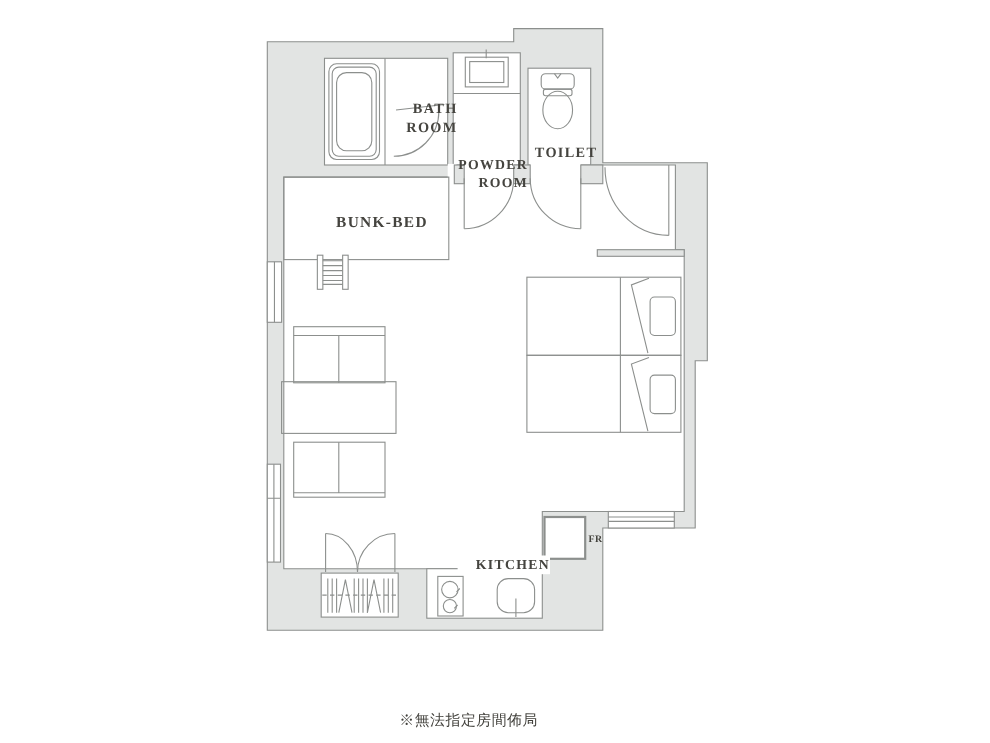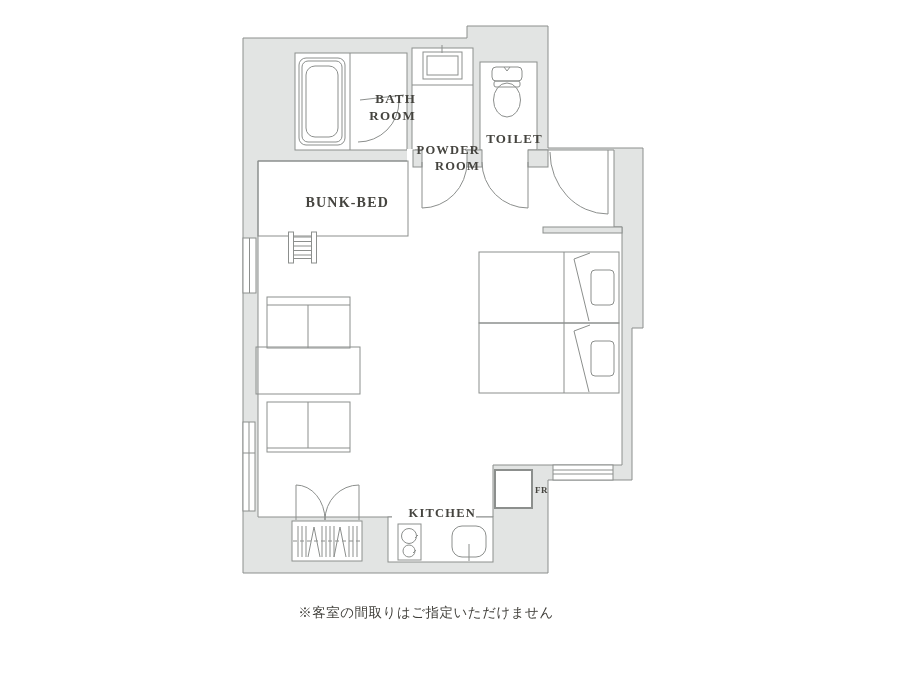--- a/index.html
+++ b/index.html
@@ -17,7 +17,7 @@
   .lbl-powder{left:404px;top:94px;width:76px;font-size:12.5px;line-height:16px;margin-top:48px;}
   .lbl-toilet{left:471px;top:130px;width:72px;font-size:13px;}
   .lbl-bunk{left:271px;top:194px;width:118px;font-size:14px;}
-  .lbl-kitchen{left:392px;top:505px;width:84px;font-size:12.5px;background:#ffffff;}
+  .lbl-kitchen{left:416px;top:505px;width:84px;font-size:12.5px;background:#ffffff;}
   .lbl-fr{left:495px;top:482px;width:37px;font-size:9px;letter-spacing:0.5px;margin-left:16px;}
   .cap{position:absolute;left:26px;width:800px;text-align:center;color:#403f3a;}
   .cap-title{top:579px;font-size:20px;letter-spacing:1px;}

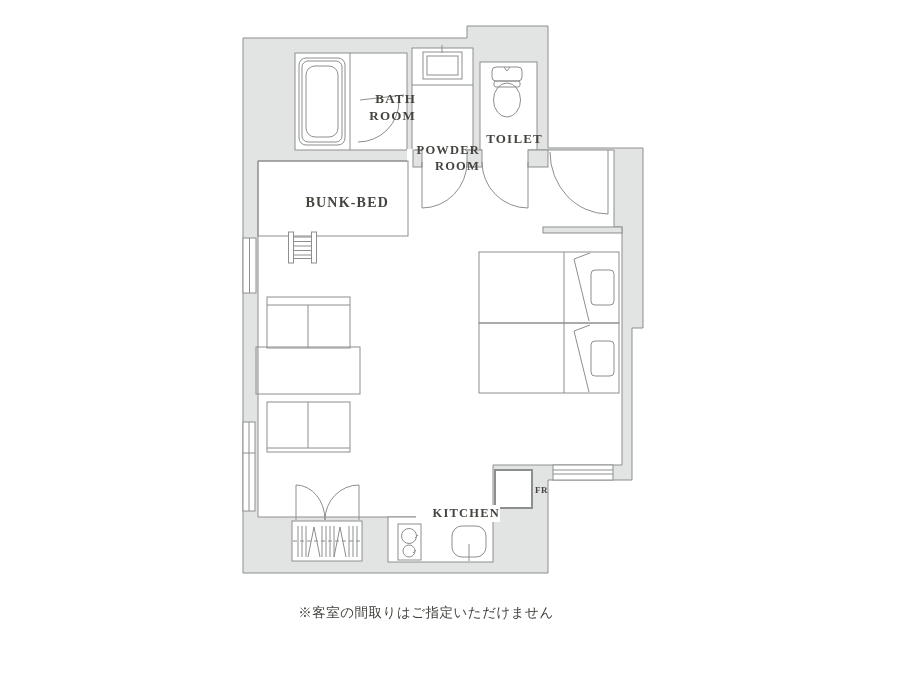--- a/index.html
+++ b/index.html
@@ -178,7 +178,6 @@
   <div class="lbl lbl-kitchen">KITCHEN</div>
   <div class="lbl lbl-fr">FR</div>
 
-  <div class="cap cap-ja">※客室の間取りはご指定いただけません</div>
 
 </div>
 

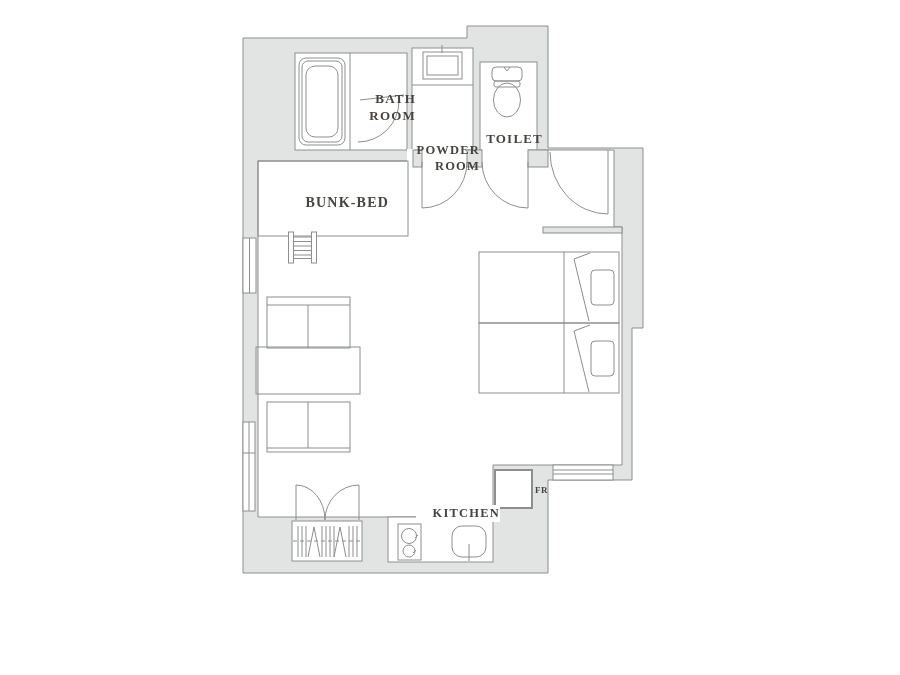--- a/index.html
+++ b/index.html
@@ -178,6 +178,7 @@
   <div class="lbl lbl-kitchen">KITCHEN</div>
   <div class="lbl lbl-fr">FR</div>
 
+  <div class="cap cap-zh">※無法指定房間佈局</div>
 
 </div>
 

